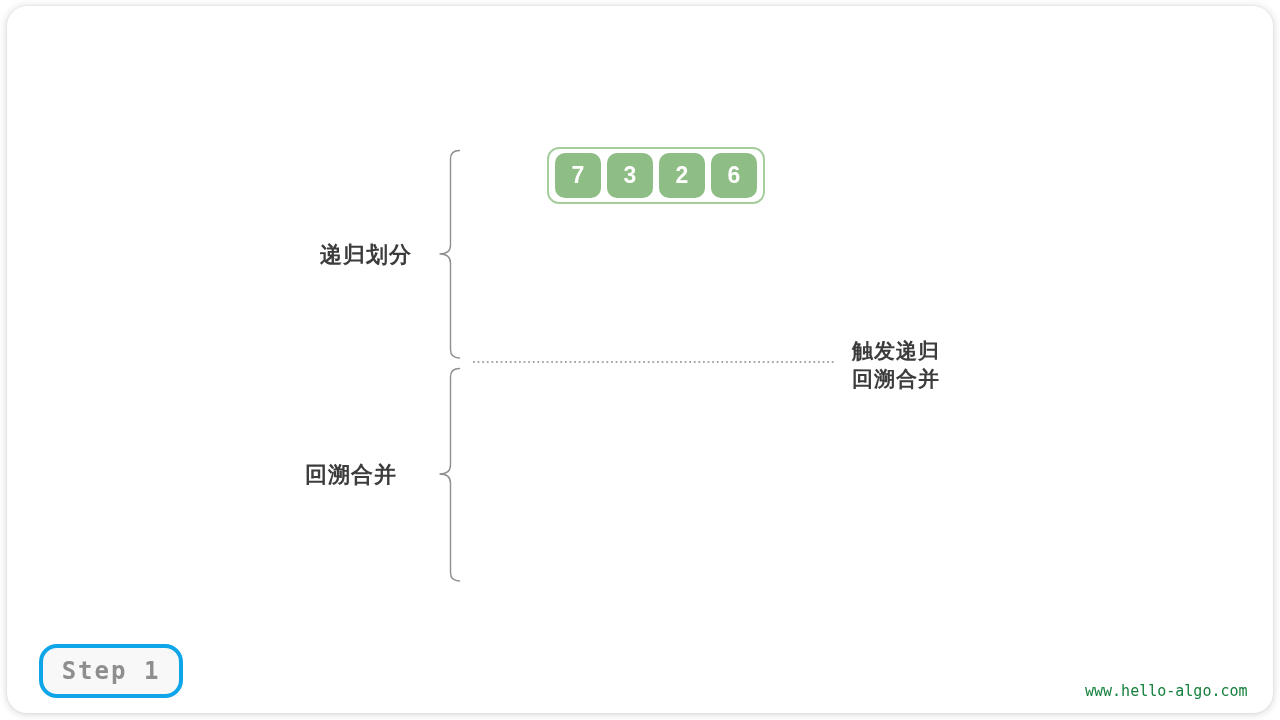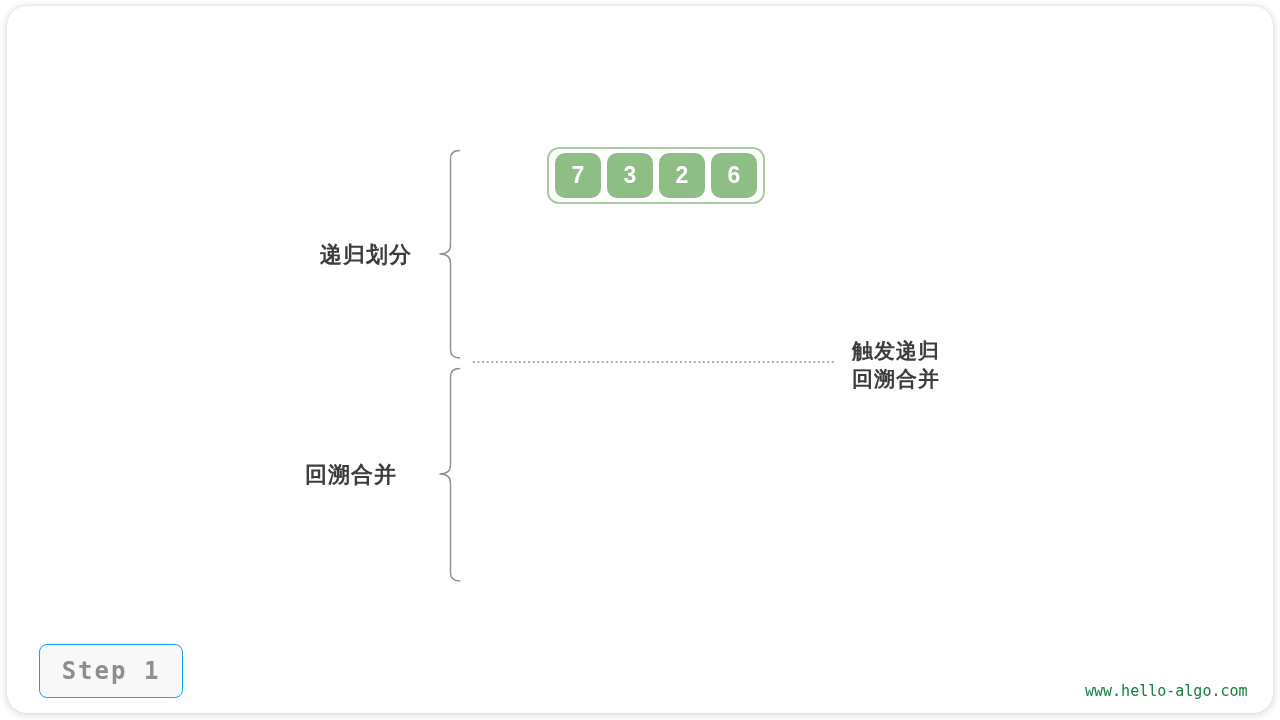--- a/index.html
+++ b/index.html
@@ -79,8 +79,8 @@
     left: 32px; top: 638px;
     width: 144px; height: 54px;
     background: #f8f8f8;
-    border: 1px solid #0ea5e9;
-    border-radius: 8px;
+    border: 4px solid #0ea5e9;
+    border-radius: 18px;
     display: flex;
     align-items: center;
     justify-content: center;

